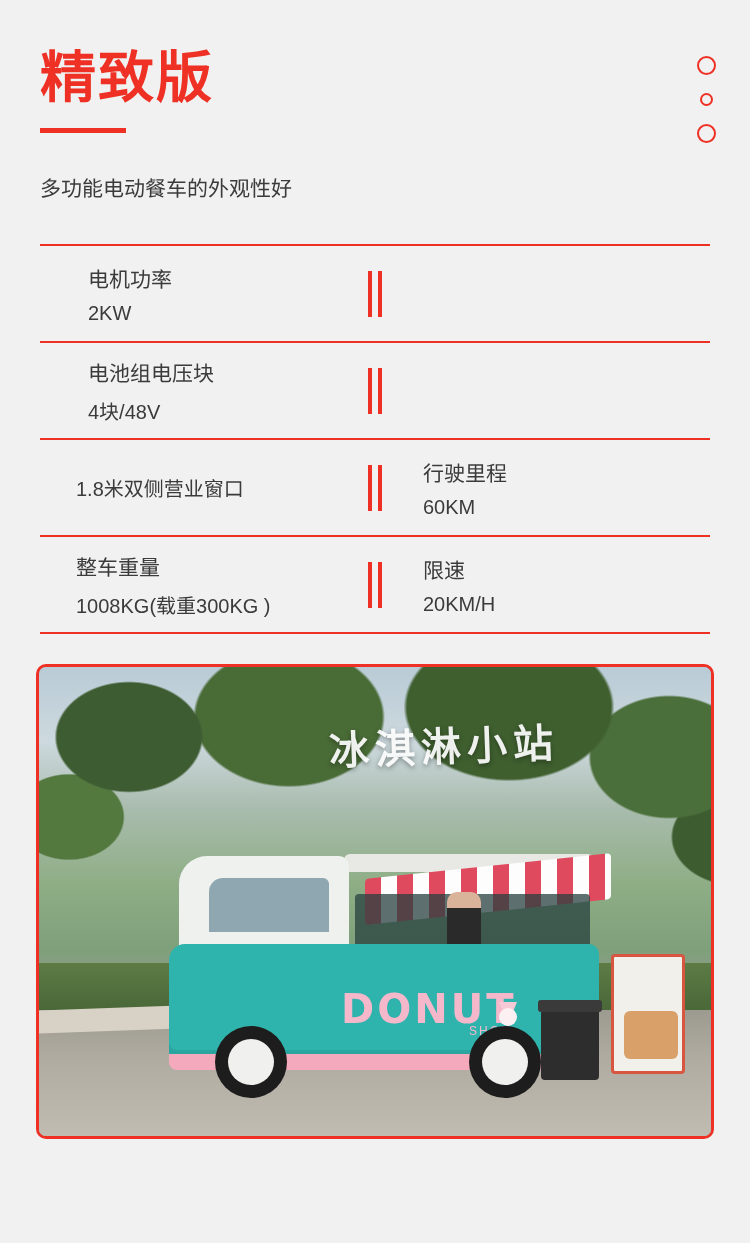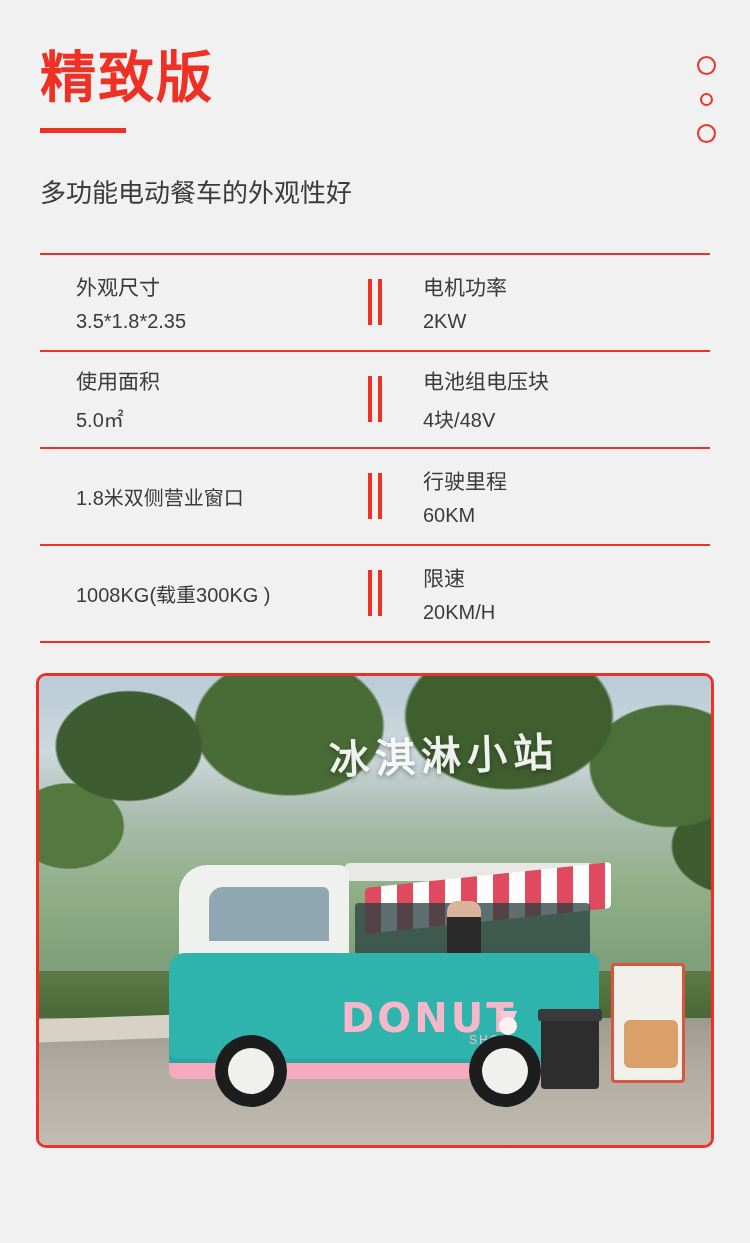--- a/index.html
+++ b/index.html
@@ -60,7 +60,7 @@
     margin-top: 38px;
     padding: 0 40px;
     color: #3b3b3b;
-    font-size: 26px;
+    font-size: 21px;
     line-height: 1.75;
   }
 

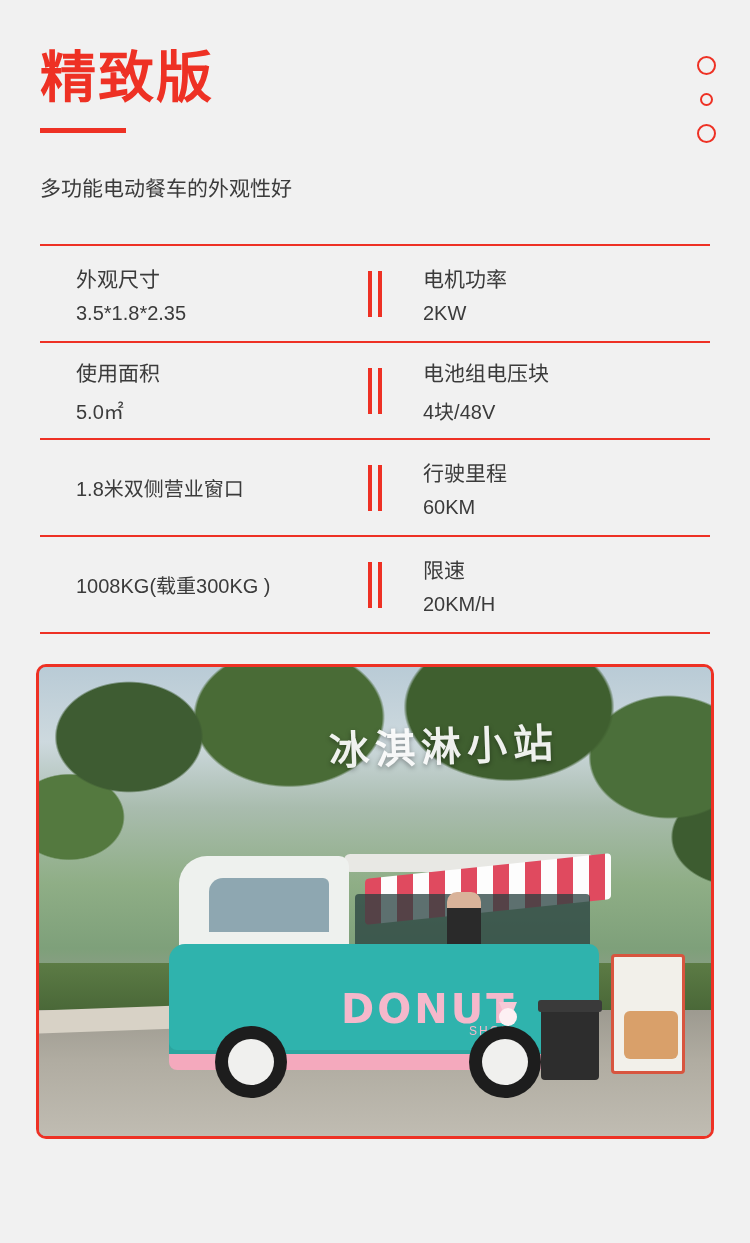--- a/index.html
+++ b/index.html
@@ -339,10 +339,6 @@
   <div class="specs">
 
     <div class="spec-row">
-      <div class="spec-cell">
-        <div class="spec-label">外观尺寸</div>
-        <div class="spec-value">3.5*1.8*2.35</div>
-      </div>
       <div class="divider">
           <i></i>
           <i></i>

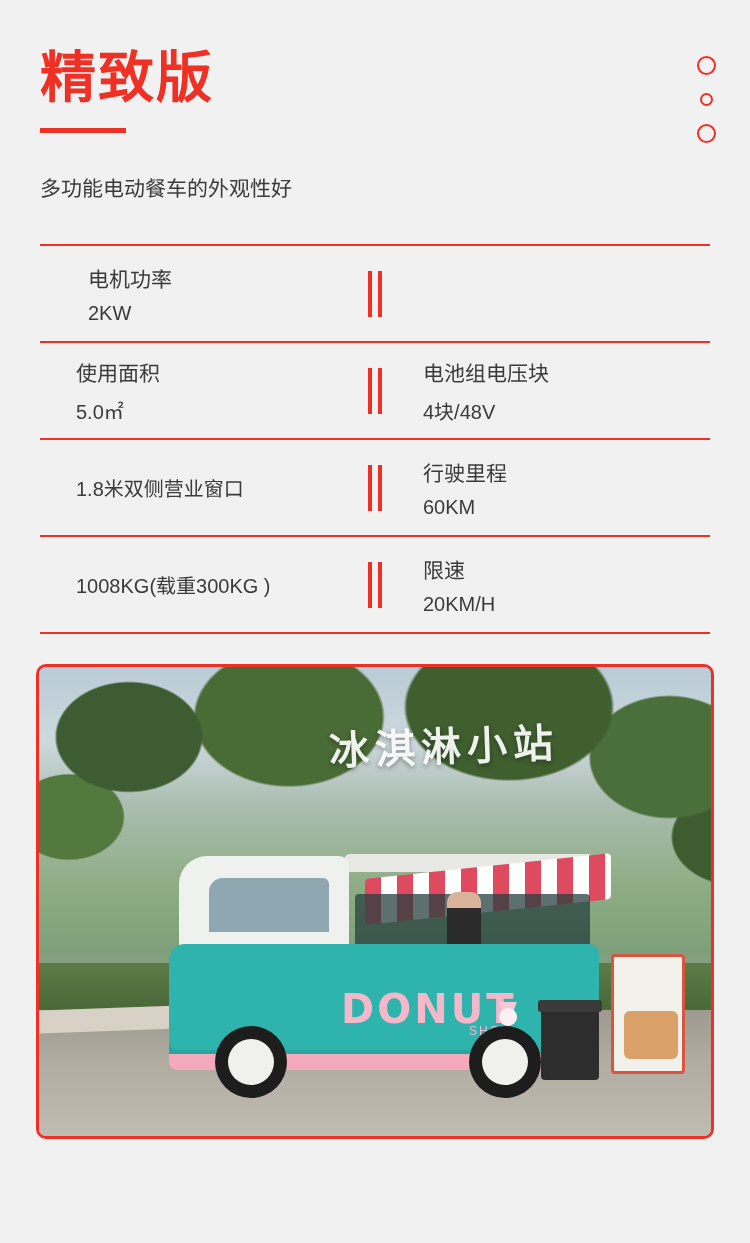--- a/index.html
+++ b/index.html
@@ -350,10 +350,6 @@
     </div>
 
     <div class="spec-row">
-      <div class="spec-cell">
-        <div class="spec-label">使用面积</div>
-        <div class="spec-value">5.0㎡</div>
-      </div>
       <div class="divider">
           <i></i>
           <i></i>

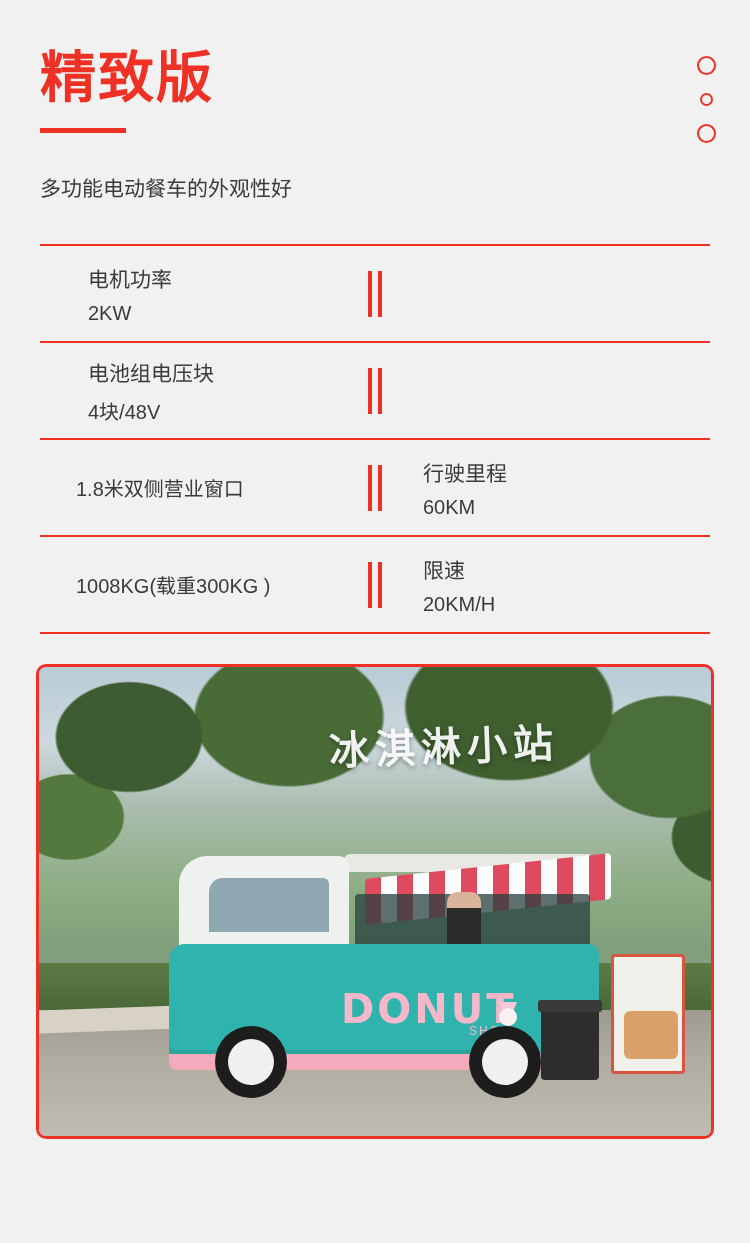--- a/index.html
+++ b/index.html
@@ -376,6 +376,7 @@
 
     <div class="spec-row">
       <div class="spec-cell">
+        <div class="spec-label">整车重量</div>
         <div class="spec-value">1008KG(载重300KG )</div>
       </div>
       <div class="divider">

